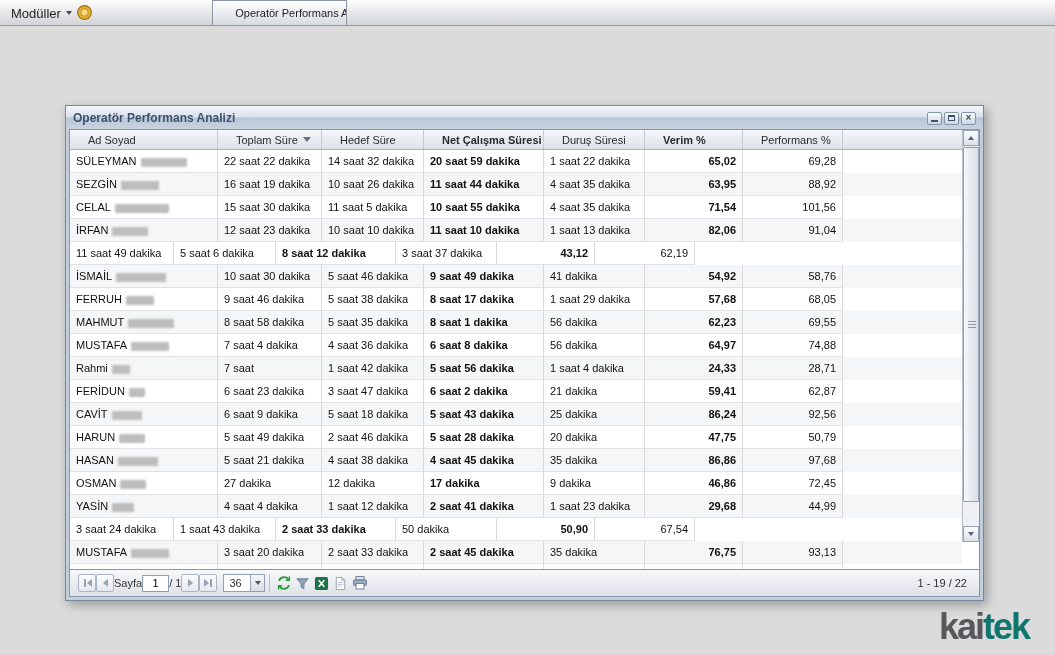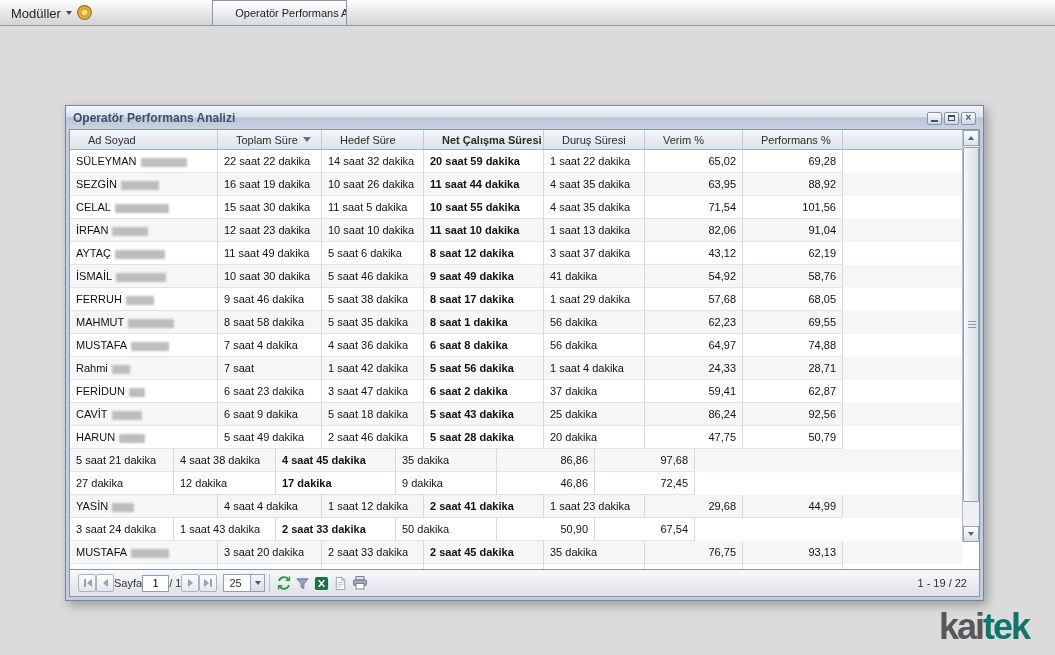--- a/index.html
+++ b/index.html
@@ -50,7 +50,7 @@
     border-right:1px solid #d9d9dc;border-bottom:1px solid #e2e2e5;white-space:nowrap;overflow:hidden;}
   .num{text-align:right;}
   .col-name{width:148px;} .col-toplam{width:104px;} .col-hedef{width:102px;}
-  .col-net{width:120px;font-weight:bold;} .col-durus{width:101px;} .col-verim{width:98px;} .col-perf{width:100px;}
+  .col-net{width:120px;font-weight:bold;} .col-durus{width:101px;} .col-verim{width:98px;font-weight:bold;} .col-perf{width:100px;}
   .col-fill{flex:1 1 auto;border-right:none;border-bottom:none;}
   .gridheader .col-fill{border-bottom:none;}
   .redacted{display:inline-block;height:9px;background:#bdbdbd;border-radius:1px;margin-left:4px;vertical-align:middle;filter:blur(1.2px);}

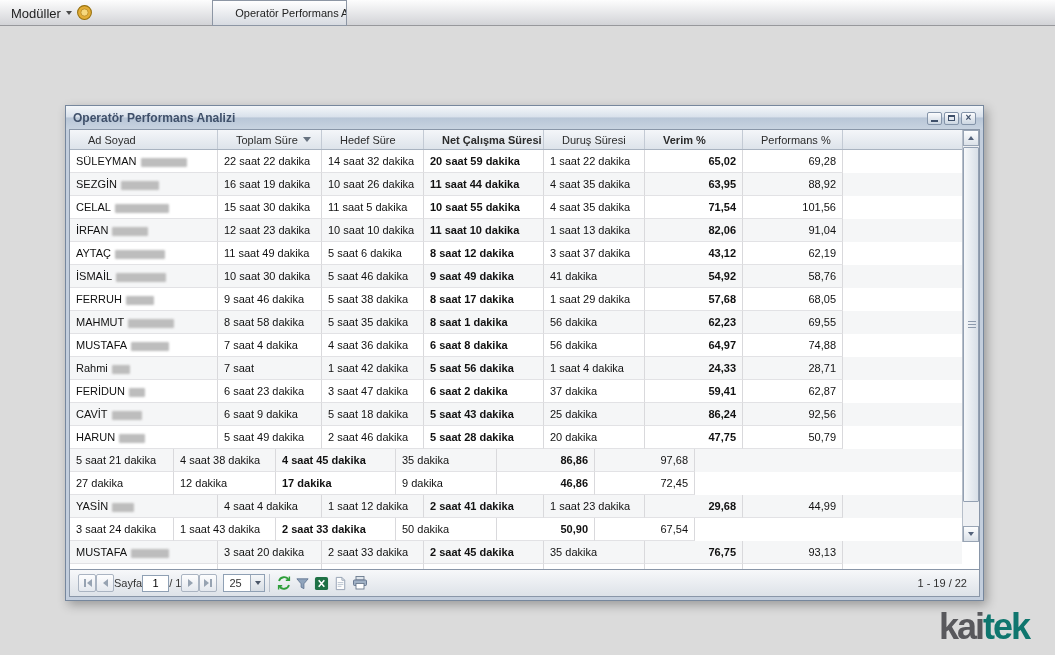--- a/index.html
+++ b/index.html
@@ -197,7 +197,6 @@
             <div class="cell col-fill"></div>
           </div>
           <div class="grid-row">
-            <div class="cell col-name"><span>AYTAÇ</span><span class="redacted" style="width: 50px;"></span></div>
             <div class="cell col-toplam"><span>11 saat 49 dakika</span></div>
             <div class="cell col-hedef"><span>5 saat 6 dakika</span></div>
             <div class="cell col-net"><span>8 saat 12 dakika</span></div>

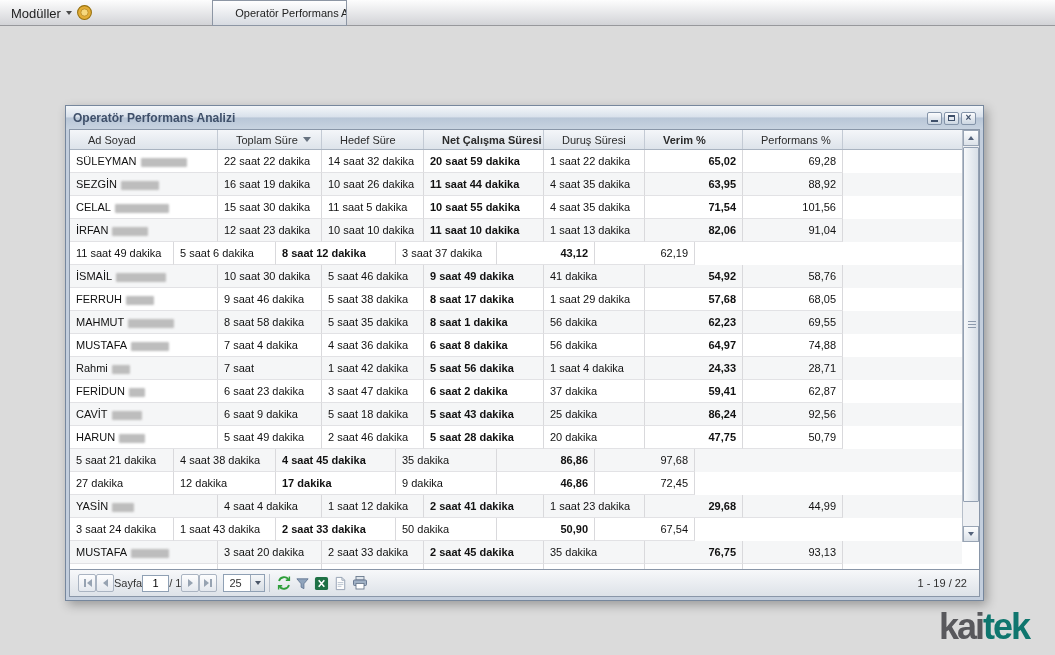--- a/index.html
+++ b/index.html
@@ -260,7 +260,7 @@
             <div class="cell col-toplam"><span>6 saat 23 dakika</span></div>
             <div class="cell col-hedef"><span>3 saat 47 dakika</span></div>
             <div class="cell col-net"><span>6 saat 2 dakika</span></div>
-            <div class="cell col-durus"><span>37 dakika</span></div>
+            <div class="cell col-durus"><span>21 dakika</span></div>
             <div class="cell col-verim num"><span>59,41</span></div>
             <div class="cell col-perf num"><span>62,87</span></div>
             <div class="cell col-fill"></div>

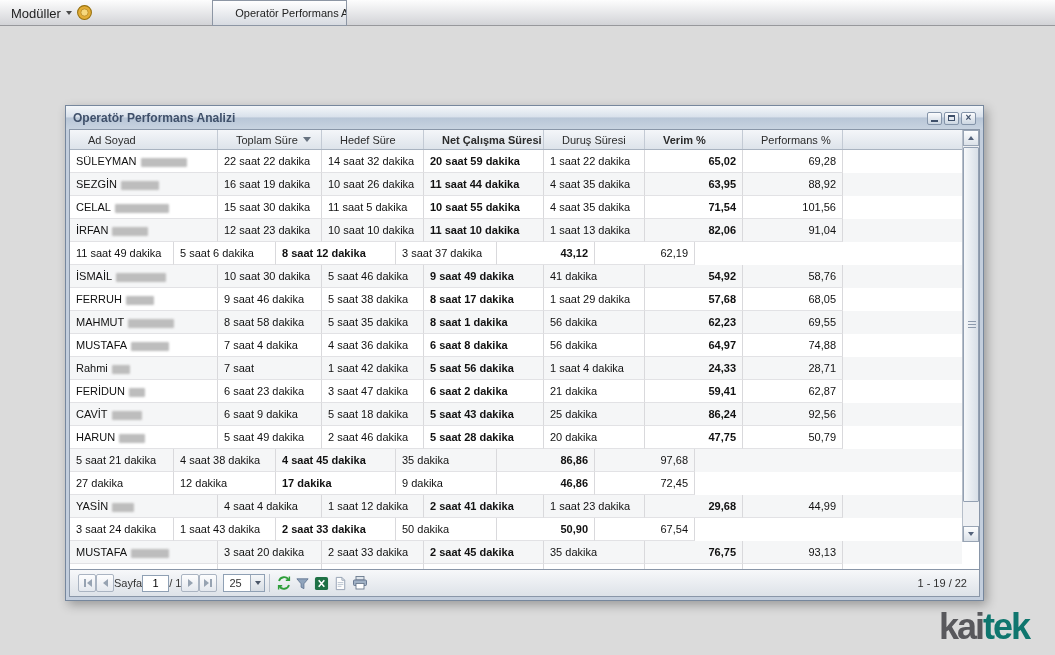--- a/index.html
+++ b/index.html
@@ -286,6 +286,7 @@
             <div class="cell col-fill"></div>
           </div>
           <div class="grid-row alt">
+            <div class="cell col-name"><span>HASAN</span><span class="redacted" style="width: 40px;"></span></div>
             <div class="cell col-toplam"><span>5 saat 21 dakika</span></div>
             <div class="cell col-hedef"><span>4 saat 38 dakika</span></div>
             <div class="cell col-net"><span>4 saat 45 dakika</span></div>

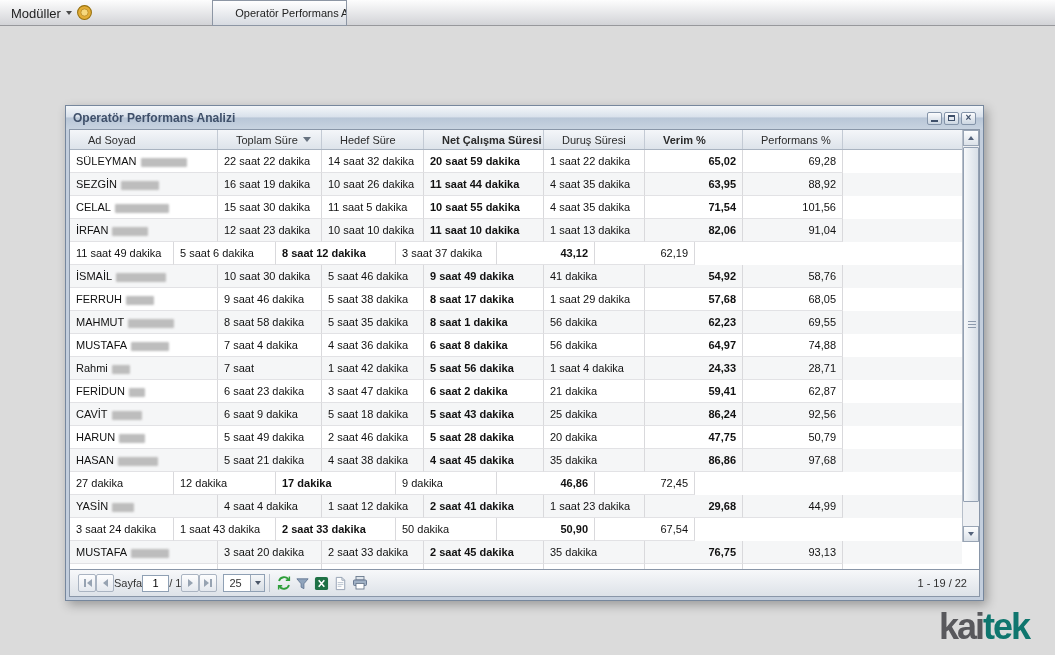--- a/index.html
+++ b/index.html
@@ -296,6 +296,7 @@
             <div class="cell col-fill"></div>
           </div>
           <div class="grid-row">
+            <div class="cell col-name"><span>OSMAN</span><span class="redacted" style="width: 26px;"></span></div>
             <div class="cell col-toplam"><span>27 dakika</span></div>
             <div class="cell col-hedef"><span>12 dakika</span></div>
             <div class="cell col-net"><span>17 dakika</span></div>

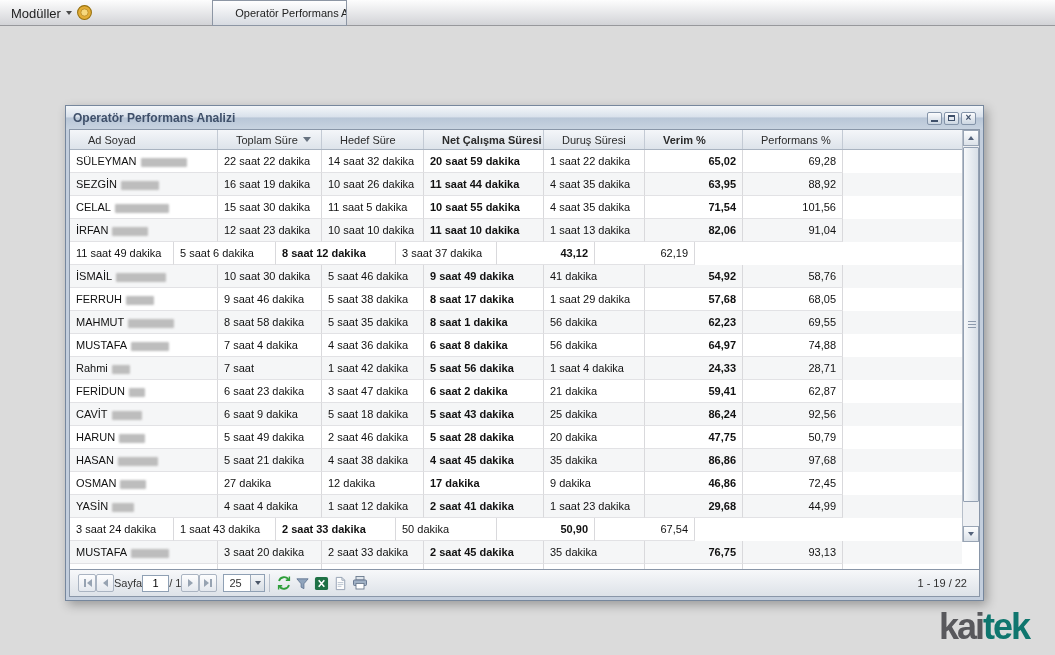--- a/index.html
+++ b/index.html
@@ -383,7 +383,7 @@
         </span>
 
       <span class="combo">
-        <span>25</span>
+        <span>36</span>
         <span class="combo-btn">
             <i class="caret-sm"></i>
           </span>

